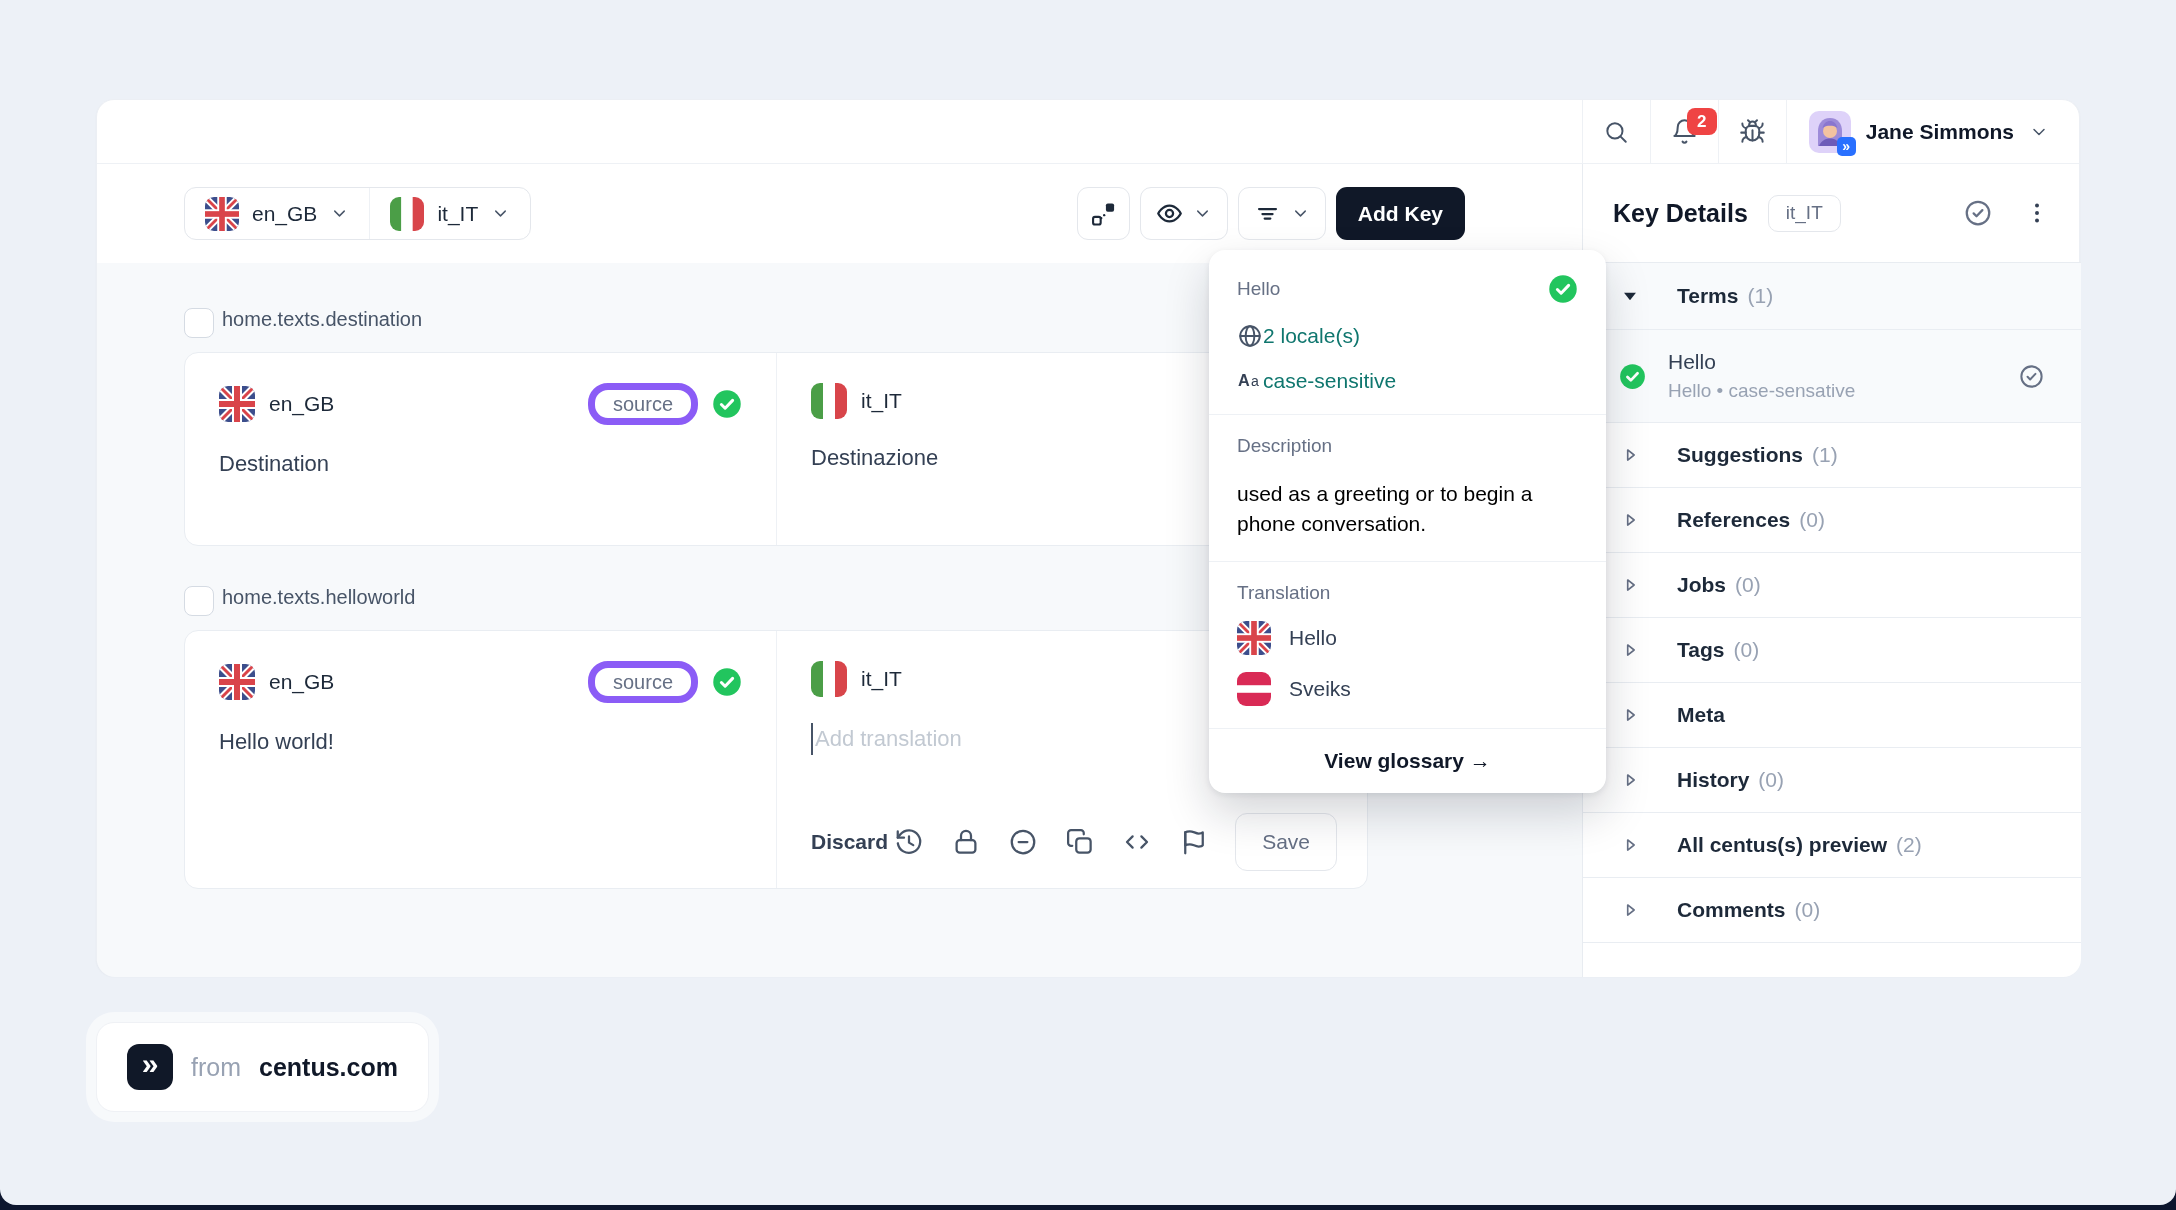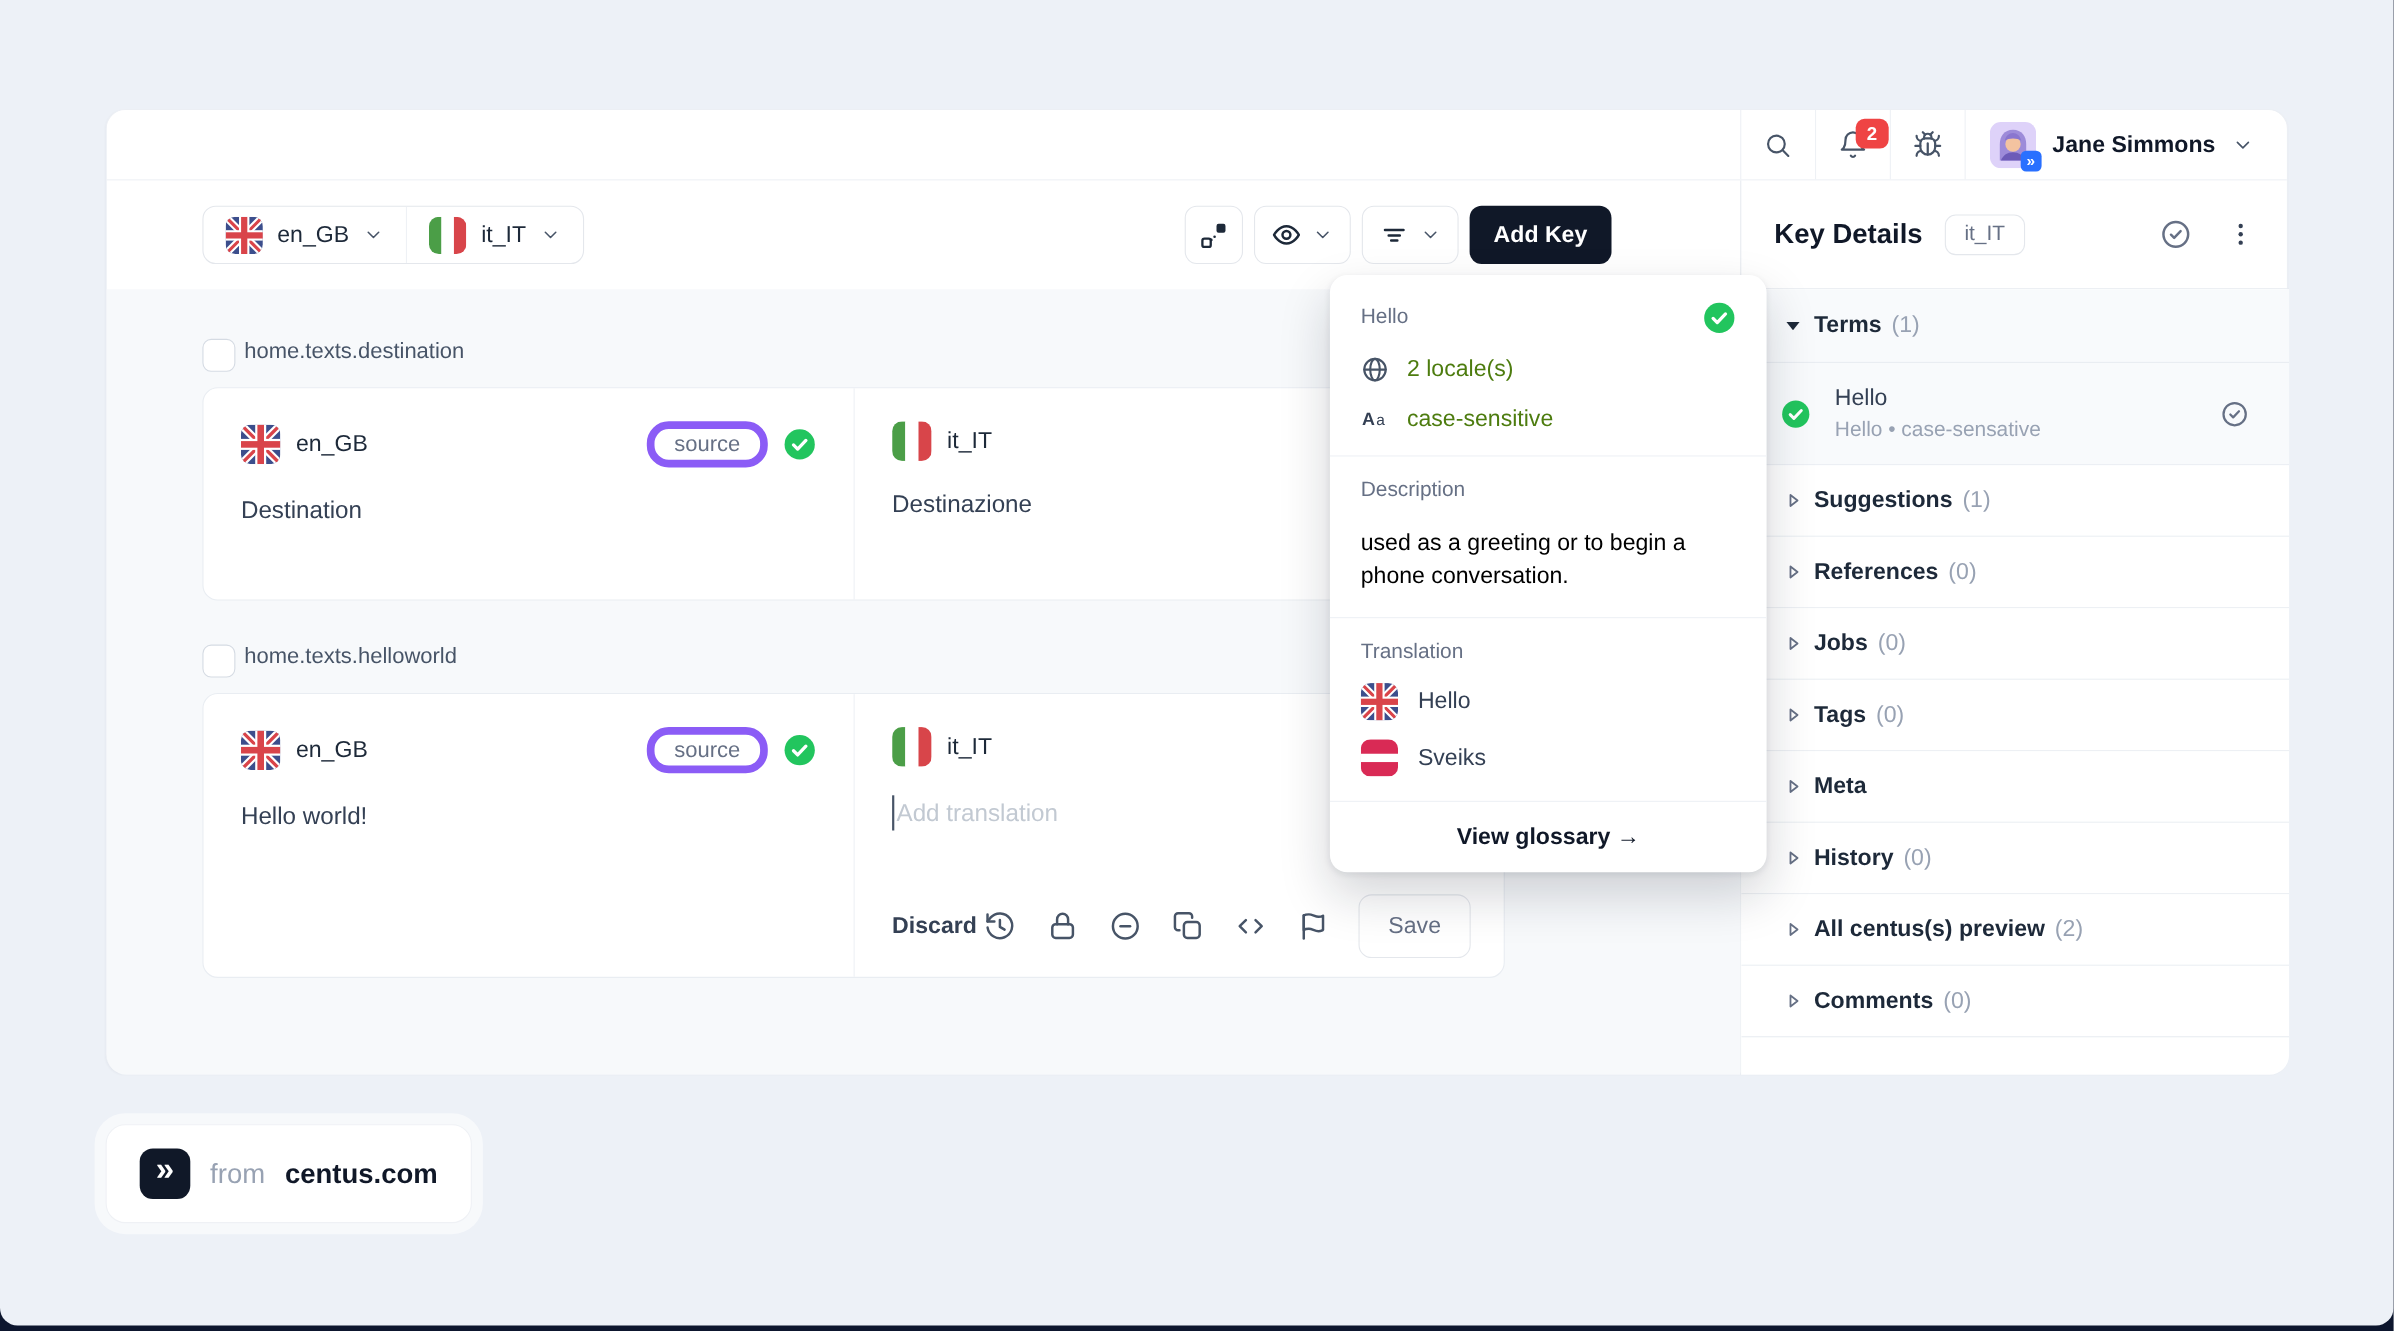--- a/index.html
+++ b/index.html
@@ -59,7 +59,7 @@
   .prow { display:flex; align-items:center; padding:0 36px; border-bottom:1px solid #e9edf2; cursor:pointer; background:#fff; }
   .prow.h65 { height:65px; }
   .prow.terms { height:67px; background:#f8fafc; }
-  .prow-label { margin-left:8px; font-size:21px; font-weight:700; color:#1d2939; }
+  .prow-label { margin-left:36px; font-size:21px; font-weight:700; color:#1d2939; }
   .prow-count { margin-left:9px; font-size:21px; color:#98a2b3; }
   .term-item { height:93px; background:#f8fafc; border-bottom:1px solid #e9edf2; display:flex; align-items:center; padding:0 36px; cursor:pointer; }
   .term-texts { margin-left:22px; }

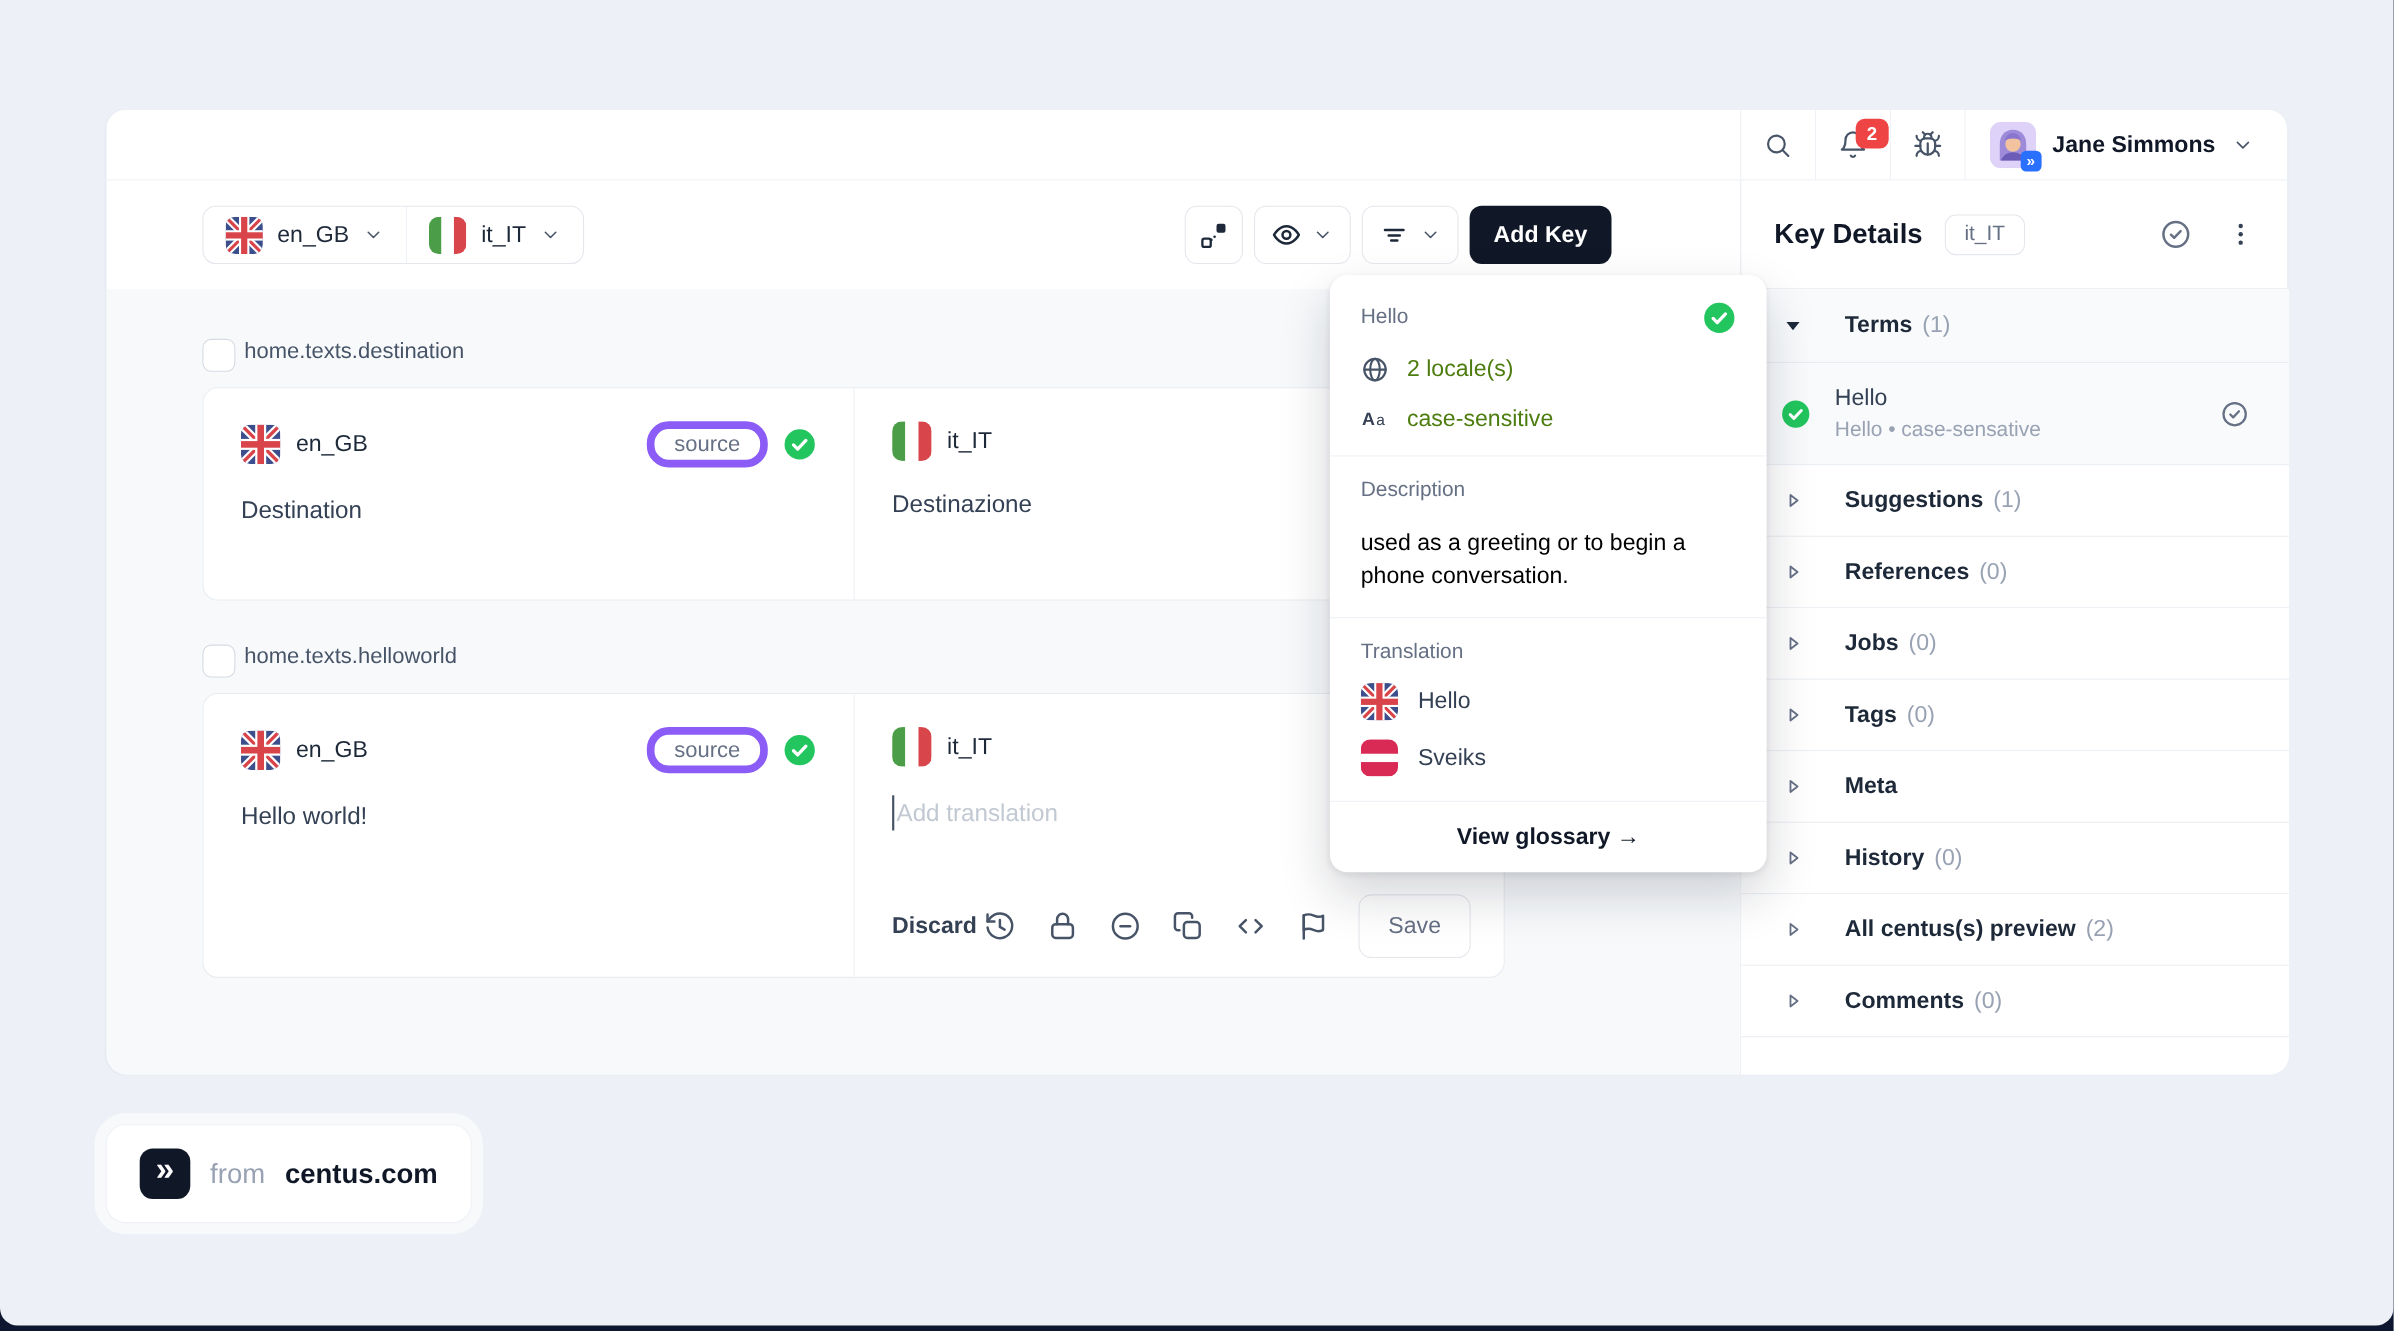--- a/index.html
+++ b/index.html
@@ -73,7 +73,7 @@
   .pop-title-row { display:flex; align-items:center; }
   .pop-title { font-size:19px; color:#667085; }
   .pop-title-row .spacer { flex:1; }
-  .pop-info { display:flex; align-items:center; gap:16px; margin-top:19px; font-size:21px; color:#4d7c0f; }
+  .pop-info { display:flex; align-items:center; margin-top:19px; font-size:21px; color:#0f766e; }
   .pop-sec { padding:20px 28px 22px; border-bottom:1px solid #eef1f5; }
   .pop-label { font-size:19px; color:#667085; }
   .pop-desc { margin-top:22px; font-size:21px; color:#000000; line-height:1.42; }

